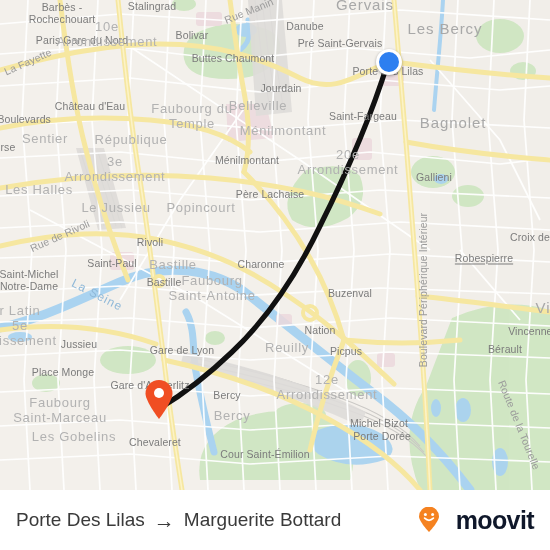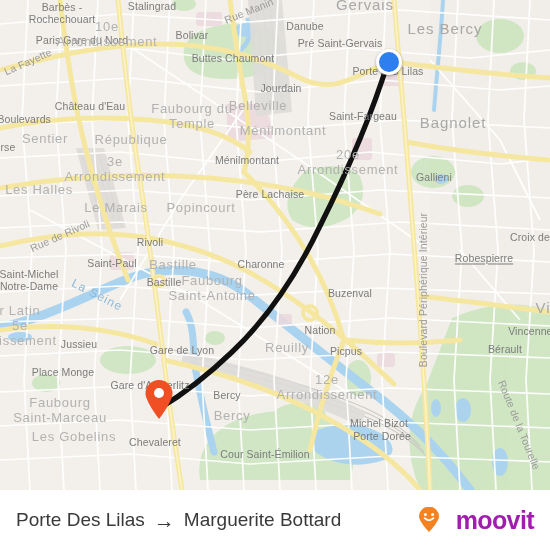--- a/index.html
+++ b/index.html
@@ -311,7 +311,7 @@
         <div class="maplabel lbl-area" style="left: 39px; top: 190px;">Les Halles</div>
         <div class="maplabel lbl-place" style="left: 270px; top: 195px;">Père Lachaise</div>
         <div class="maplabel lbl-area" style="left: 201px; top: 208px;">Popincourt</div>
-        <div class="maplabel lbl-area" style="left: 116px; top: 208px;">Le Marais</div>
+        <div class="maplabel lbl-area" style="left: 116px; top: 208px;">Le Jussieu</div>
         <div class="maplabel lbl-road" style="left: 60px; top: 236px; transform: translate(-50%, -50%) rotate(-24deg);">Rue de Rivoli</div>
         <div class="maplabel lbl-place" style="left: 150px; top: 243px;">Rivoli</div>
         <div class="maplabel lbl-place" style="left: 484px; top: 259px; text-decoration: underline;">Robespierre</div>

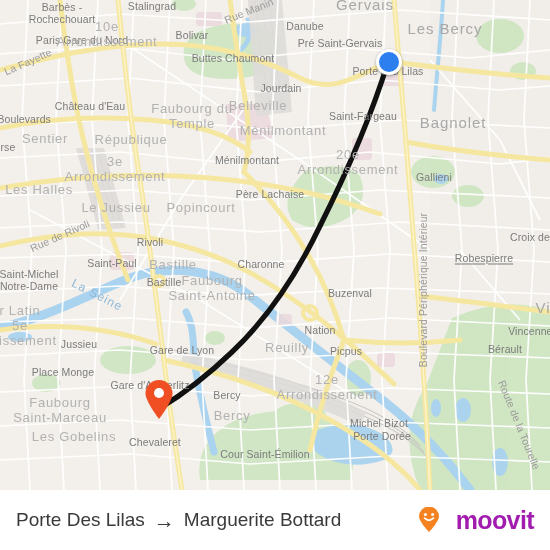--- a/index.html
+++ b/index.html
@@ -114,7 +114,7 @@
   .brand-word {
     font-size: 25px;
     font-weight: bold;
-    color: #a21caf;
+    color: #0f172a;
     letter-spacing: -0.6px;
     margin-left: 16px;
   }

